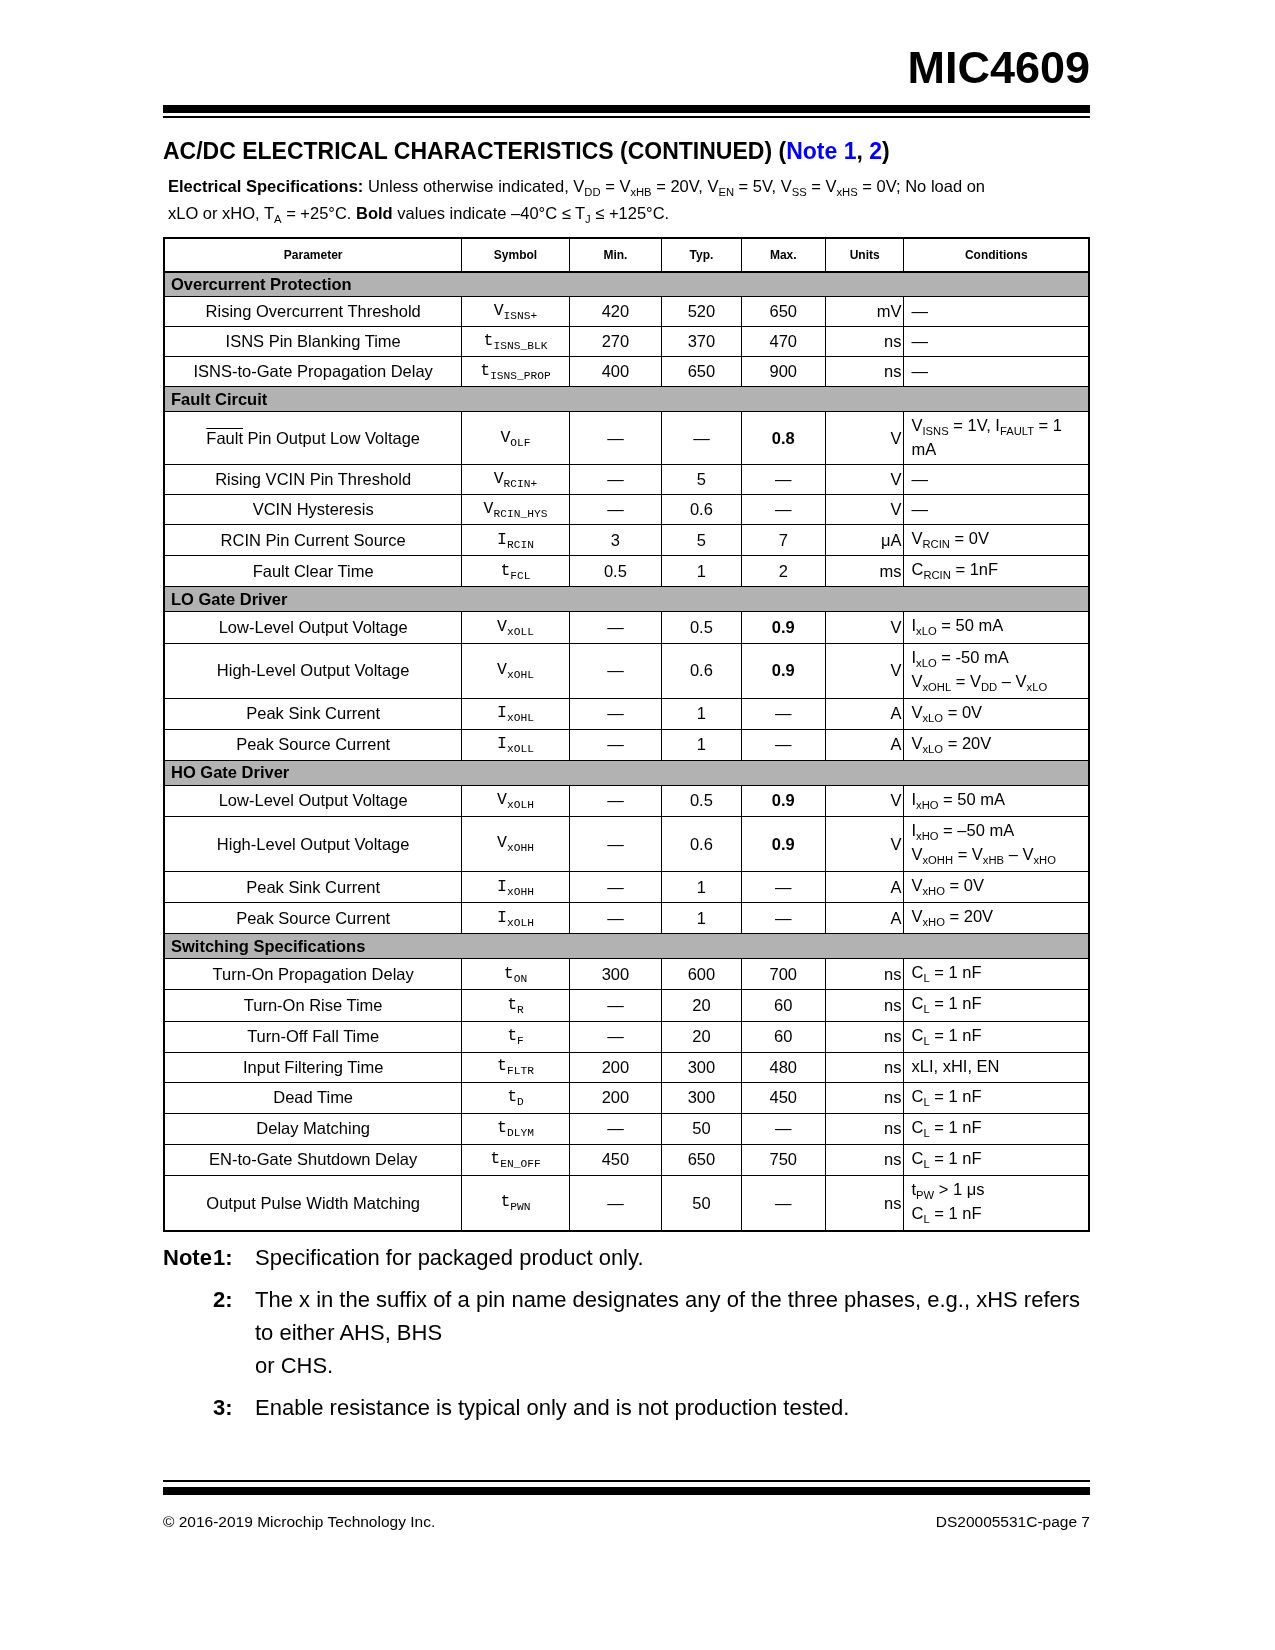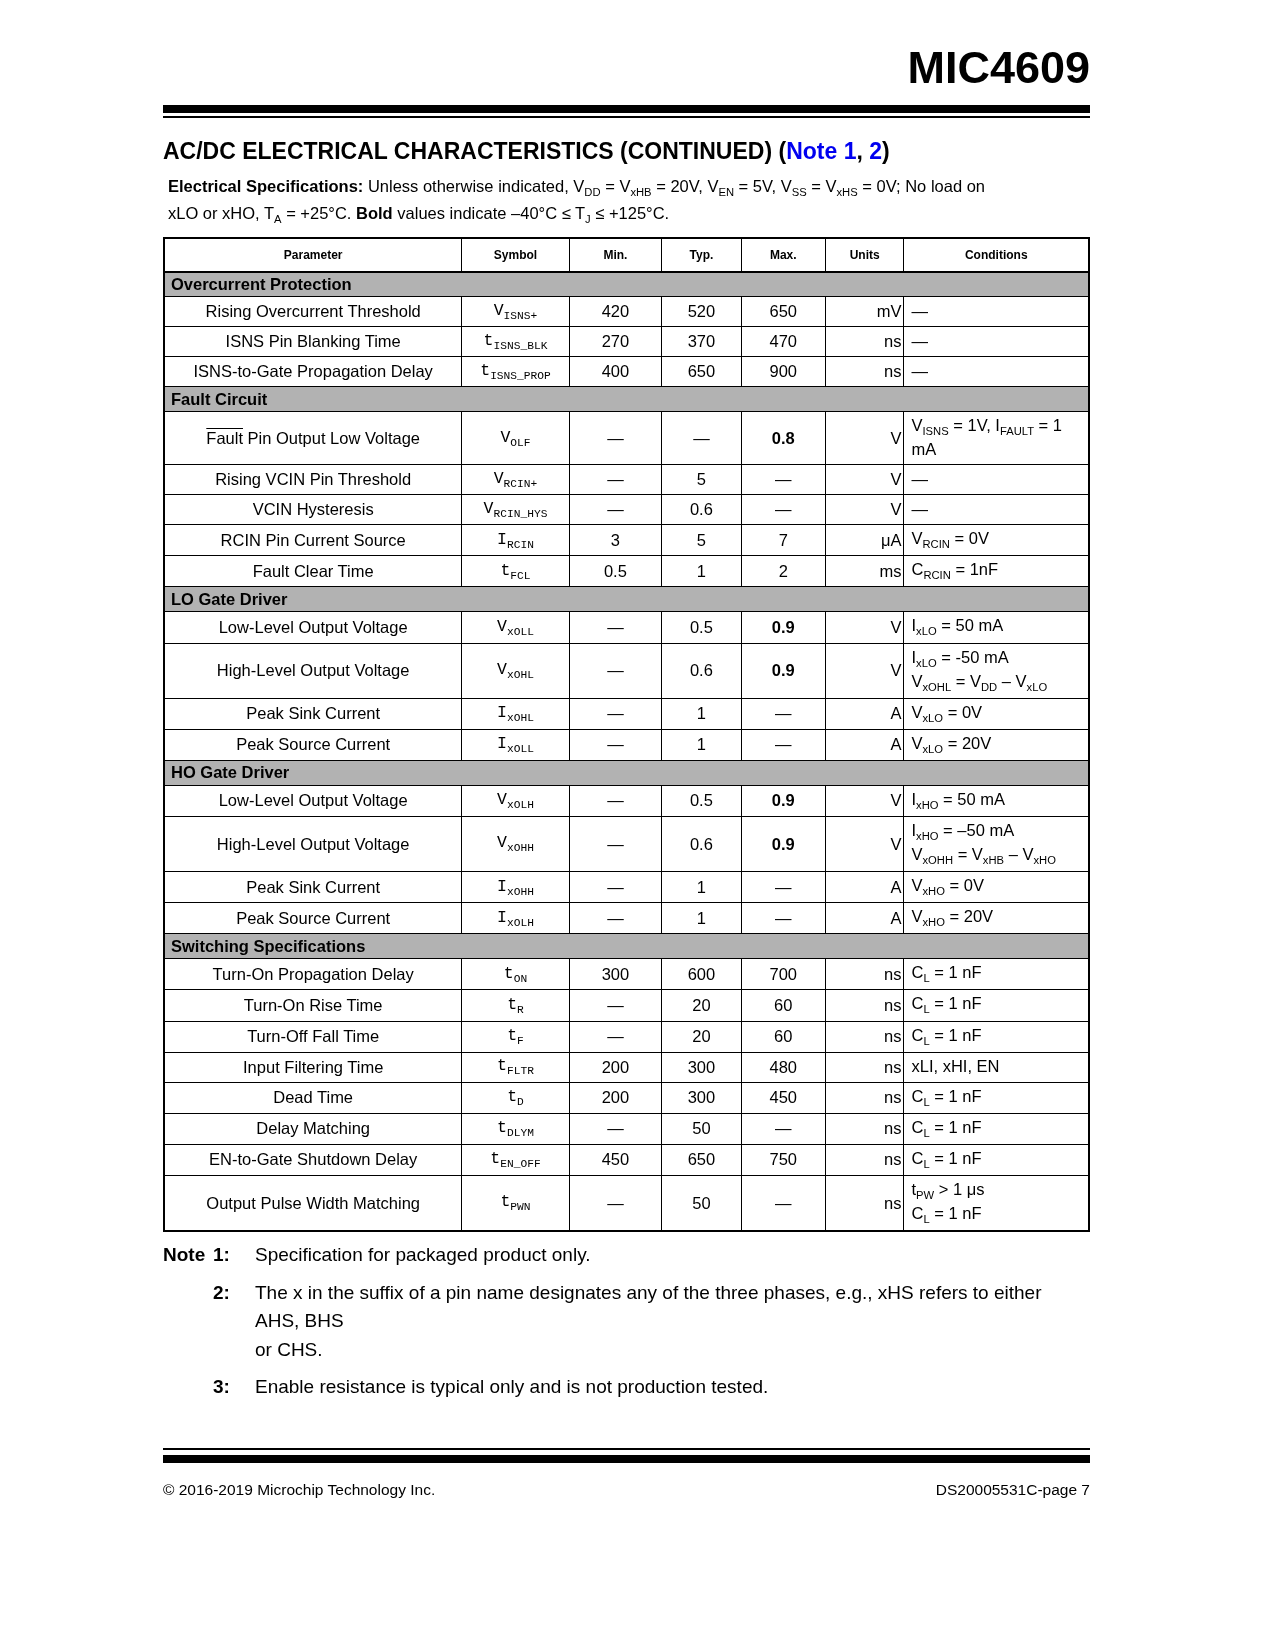--- a/index.html
+++ b/index.html
@@ -42,7 +42,7 @@
   sub { font-size:0.68em; }
   .ovl { text-decoration:overline; }
 
-  .notes { margin-top:7px; font-size:19px; }
+  .notes { margin-top:7px; font-size:22px; }
   .note-item { display:grid; grid-template-columns:50px 42px 1fr; margin-top:9px; line-height:1.5; }
   .note-label, .note-num { font-weight:bold; }
 

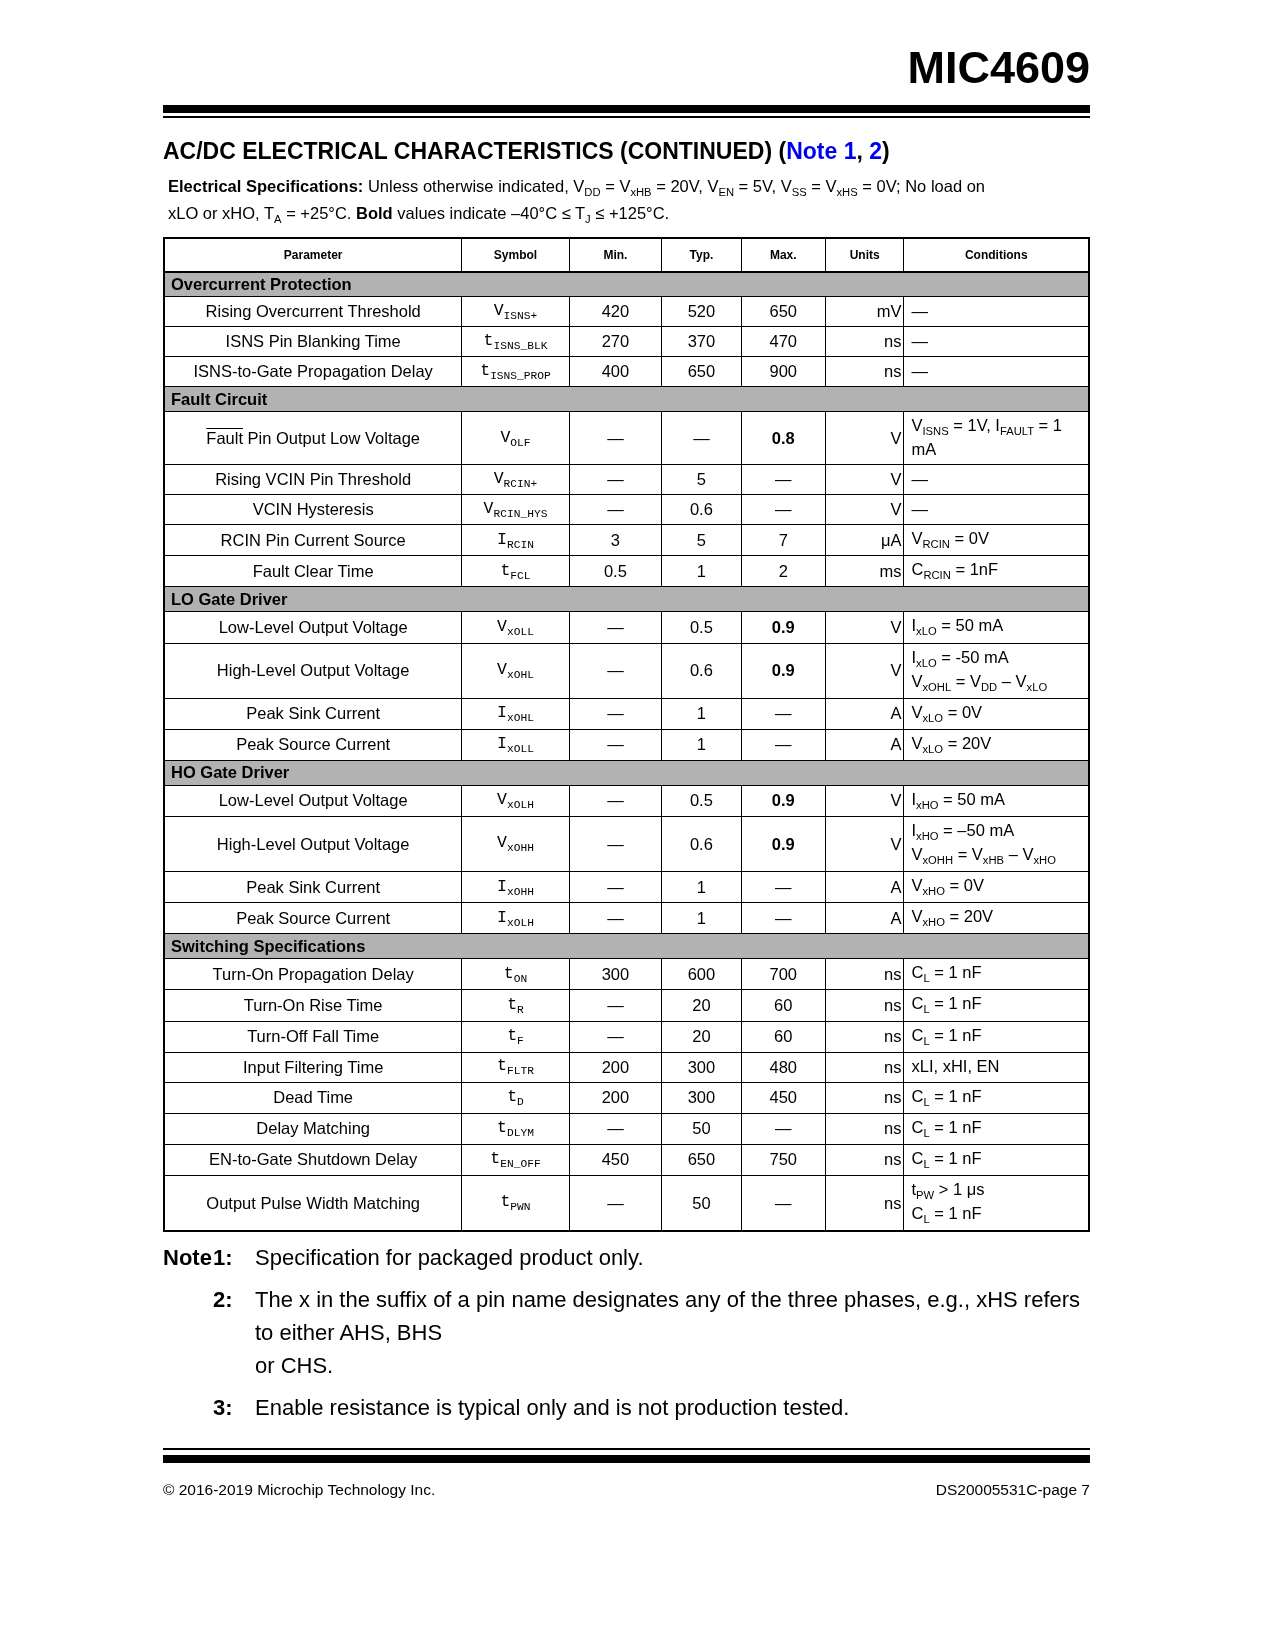--- a/index.html
+++ b/index.html
@@ -46,7 +46,7 @@
   .note-item { display:grid; grid-template-columns:50px 42px 1fr; margin-top:9px; line-height:1.5; }
   .note-label, .note-num { font-weight:bold; }
 
-  .footer { position:absolute; left:163px; right:185px; top:1448px; }
+  .footer { position:absolute; left:163px; right:185px; top:1480px; }
   .footer .rule-thick { margin-top:5px; }
   .footer-row { display:flex; justify-content:space-between; margin-top:18px; font-size:15.5px; }
 </style>

